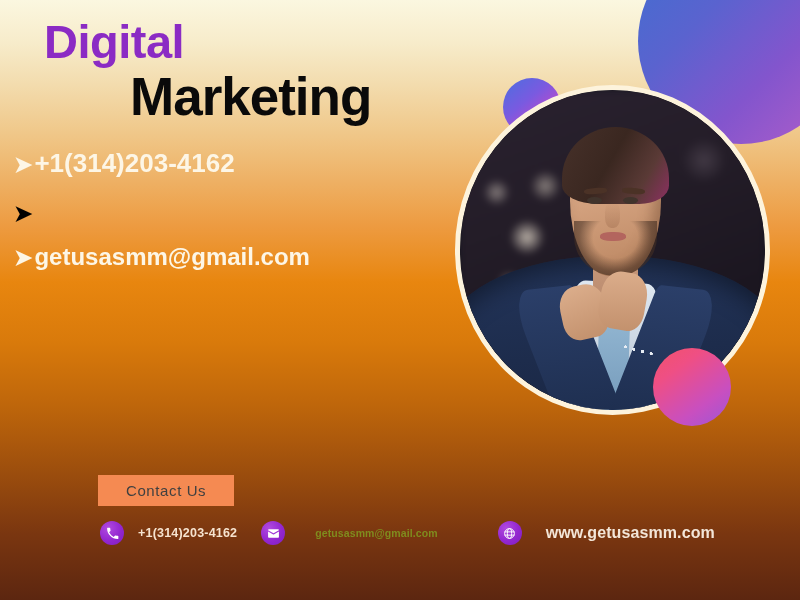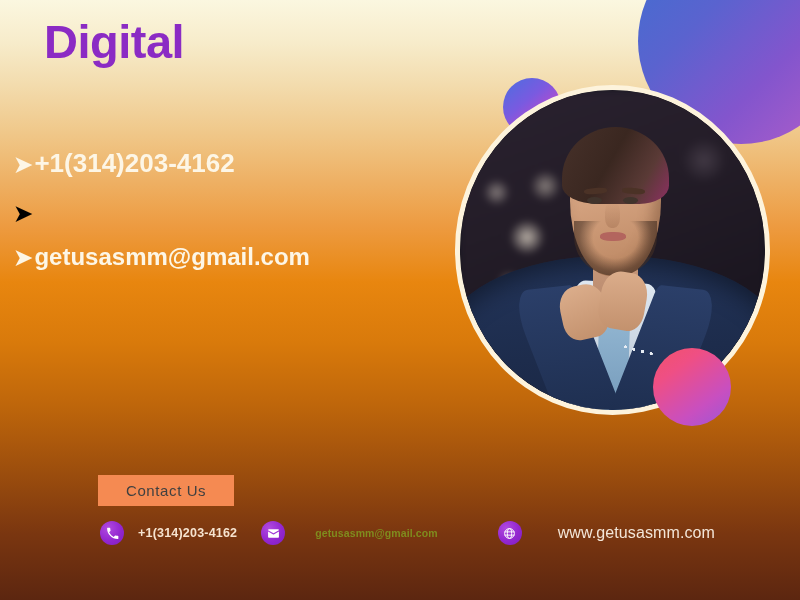--- a/index.html
+++ b/index.html
@@ -277,6 +277,7 @@
   <div class="circle circle-br"></div>
 
   <div class="headline h-digital">Digital</div>
+  <div class="headline h-marketing">Marketing</div>
 
   <div class="lines">
 

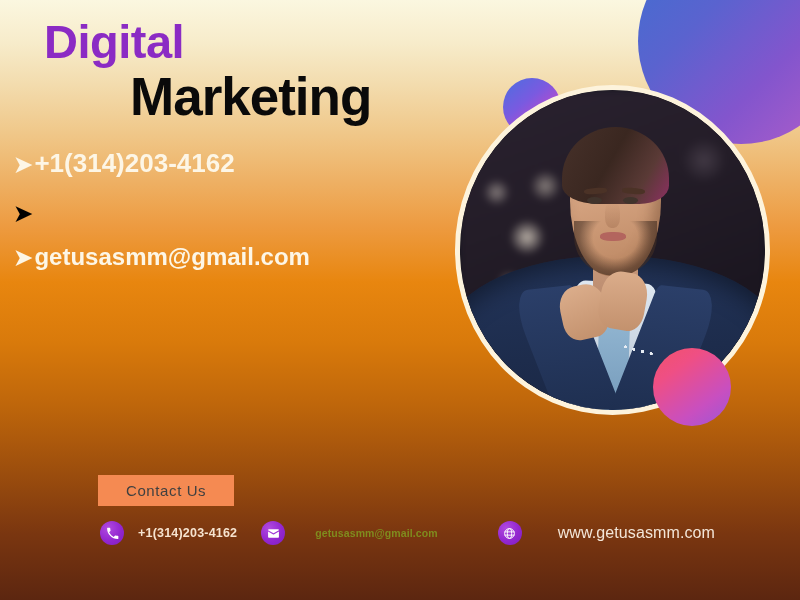--- a/index.html
+++ b/index.html
@@ -240,7 +240,7 @@
   .b-email { margin-left: 24px; }
   .b-email .btext { color: #7f8c1e; margin-left: 30px; letter-spacing: .1px; font-size: 10.5px; }
   .b-web { margin-left: 60px; }
-  .b-web .btext { color: #f3e6d8; margin-left: 36px; font-size: 16px; font-weight: 400; letter-spacing: .1px; }
+  .b-web .btext { color: #f3e6d8; margin-left: 24px; font-size: 16px; font-weight: 700; letter-spacing: .1px; }
 </style>
 </head>
 <body>

